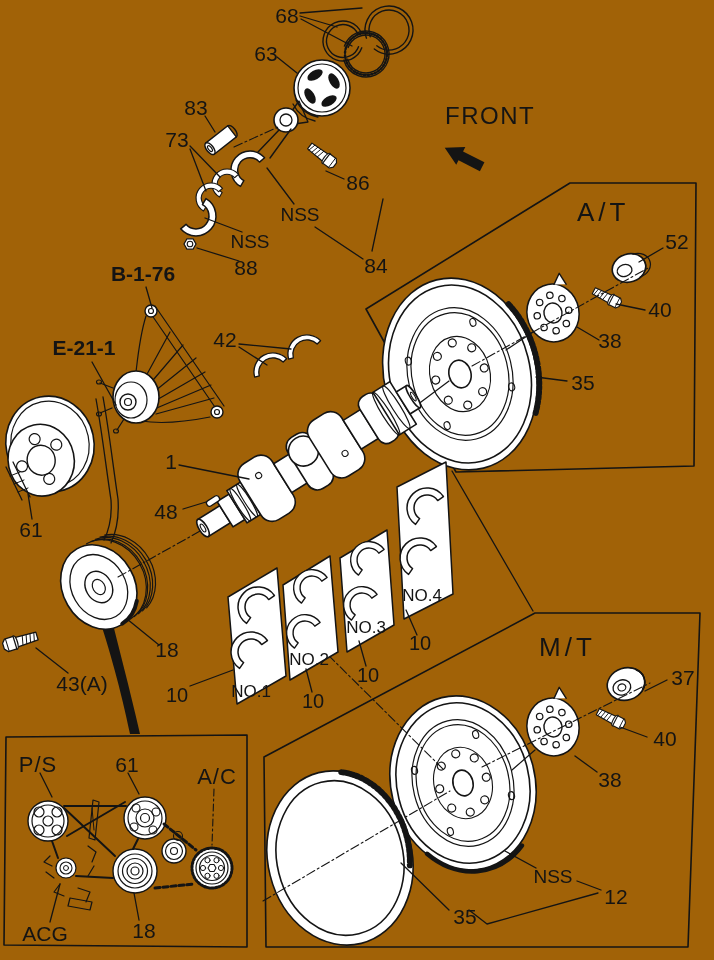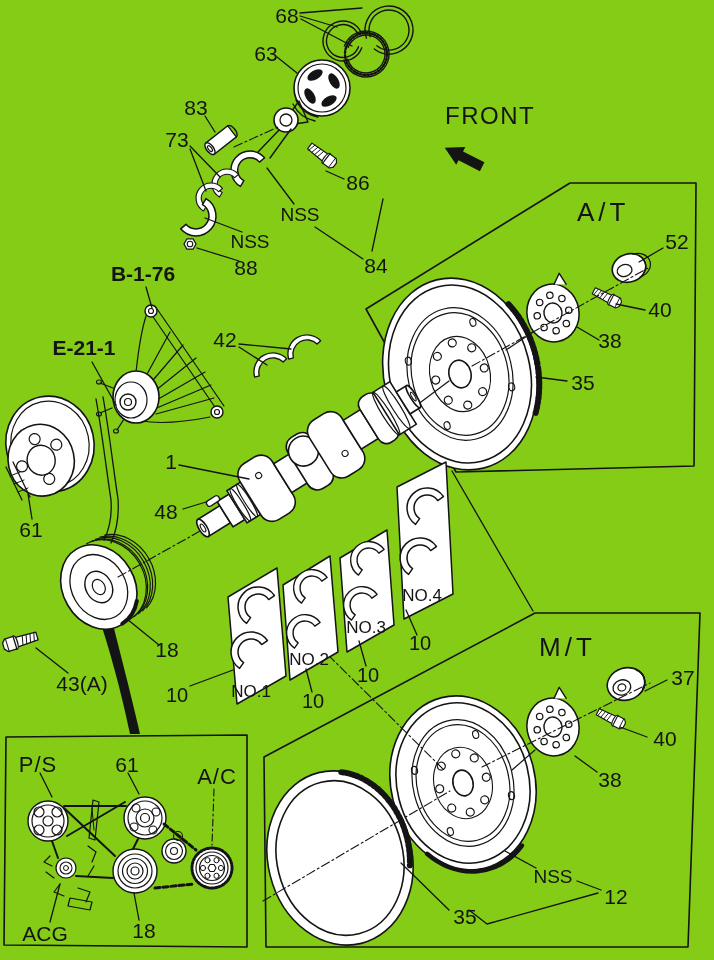--- a/index.html
+++ b/index.html
@@ -3,7 +3,7 @@
 <meta charset="utf-8">
 <style>
   html,body{margin:0;padding:0;background:#ffffff;}
-  .stage{position:relative;width:714px;height:960px;background:#84cc16;overflow:hidden;}
+  .stage{position:relative;width:714px;height:960px;background:#a16207;overflow:hidden;}
   svg text{font-family:"Liberation Sans","DejaVu Sans",sans-serif;fill:#141414;stroke:none;}
   svg .bold{font-weight:bold;}
 </style>

